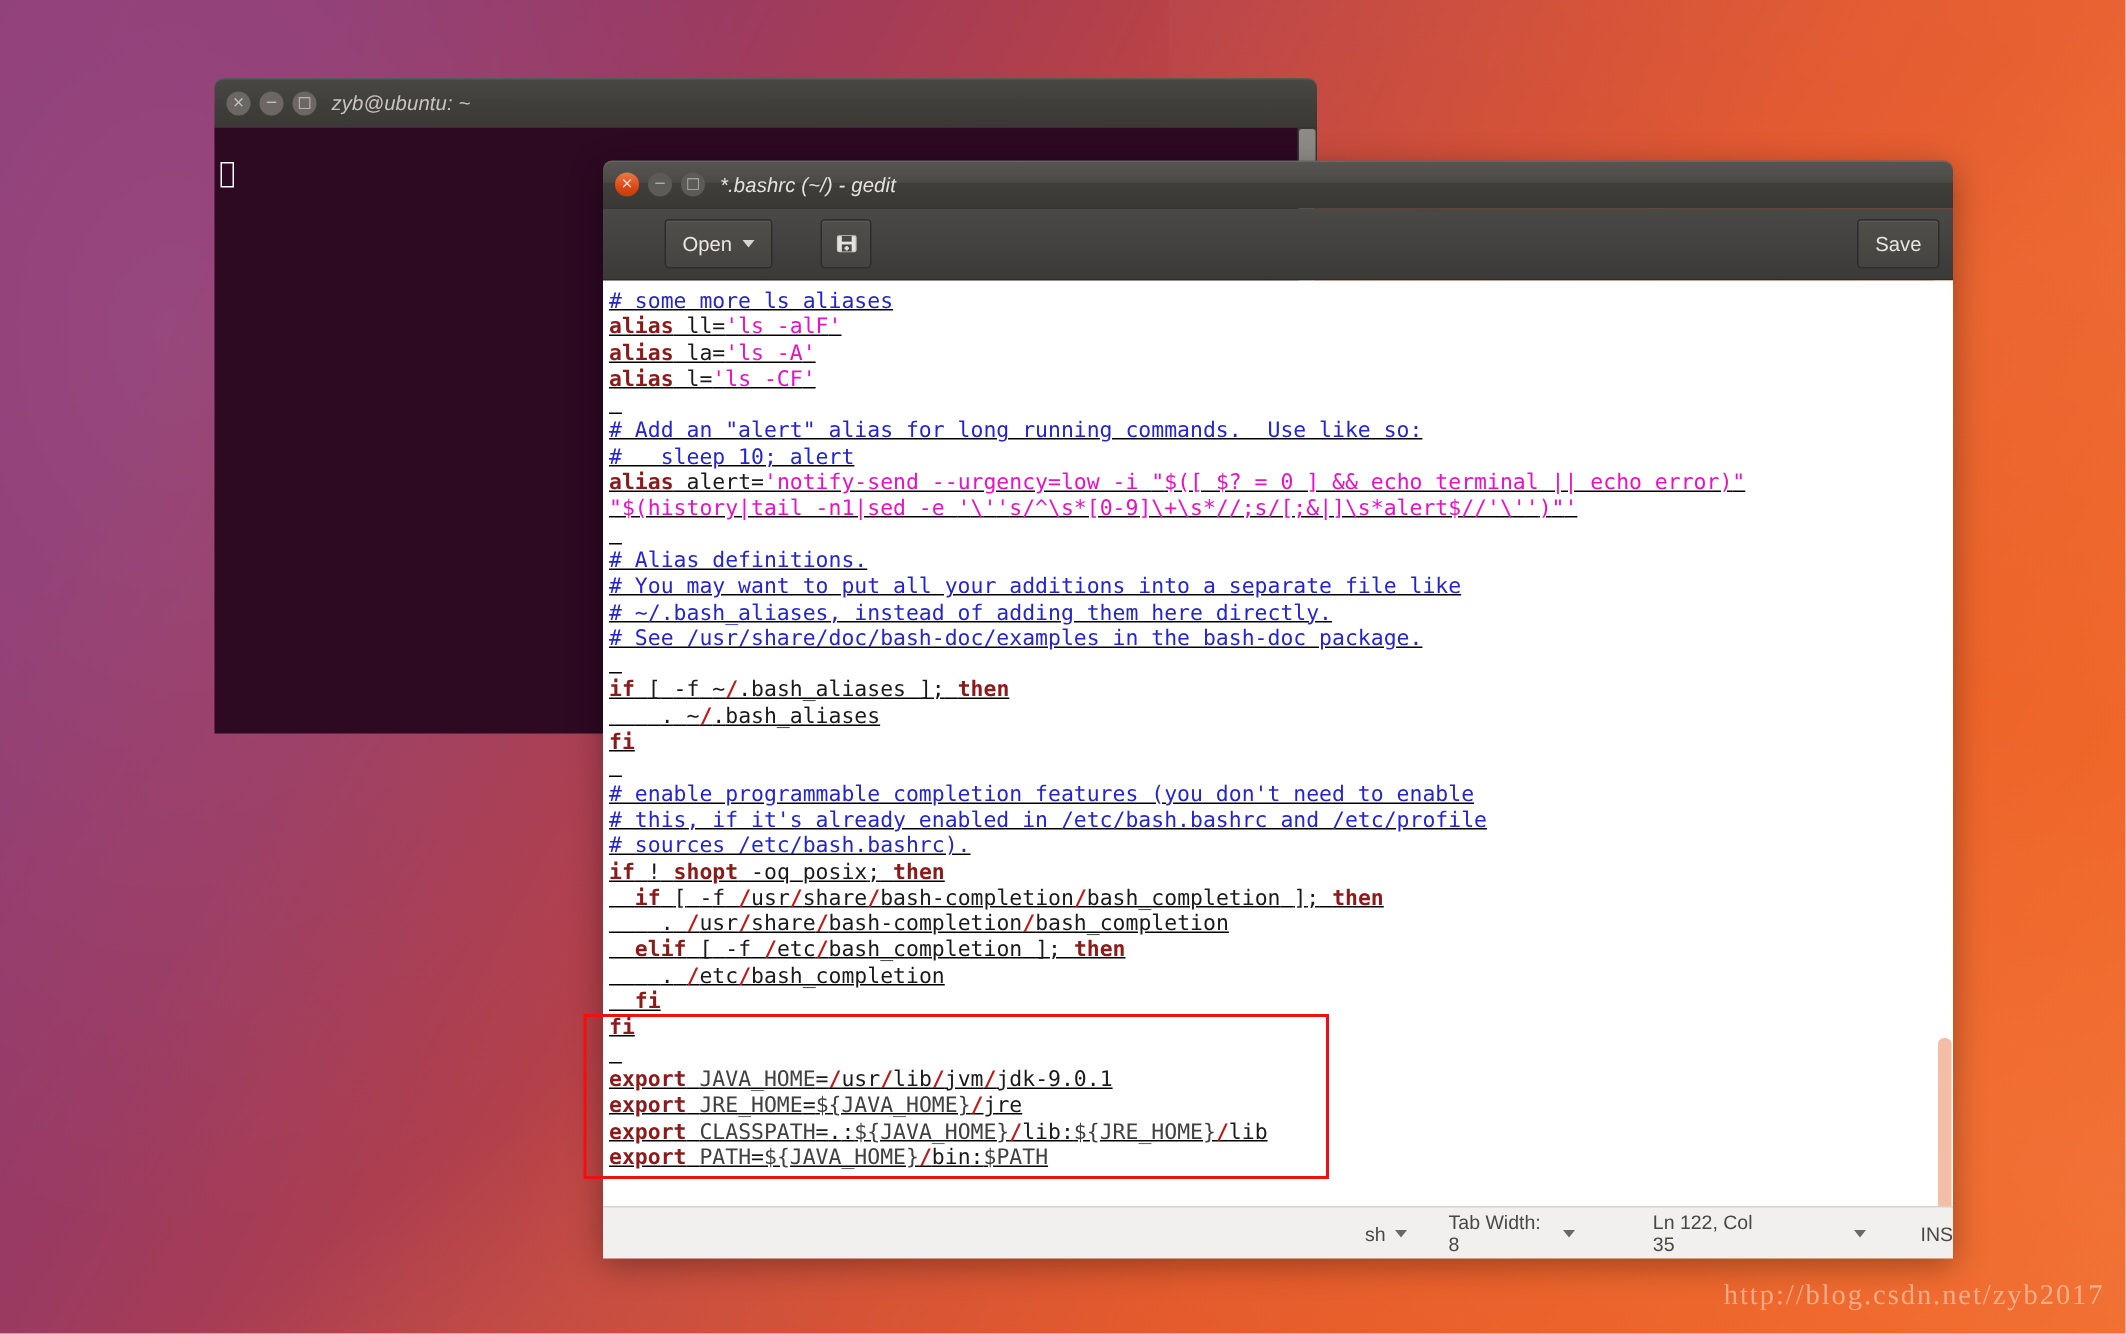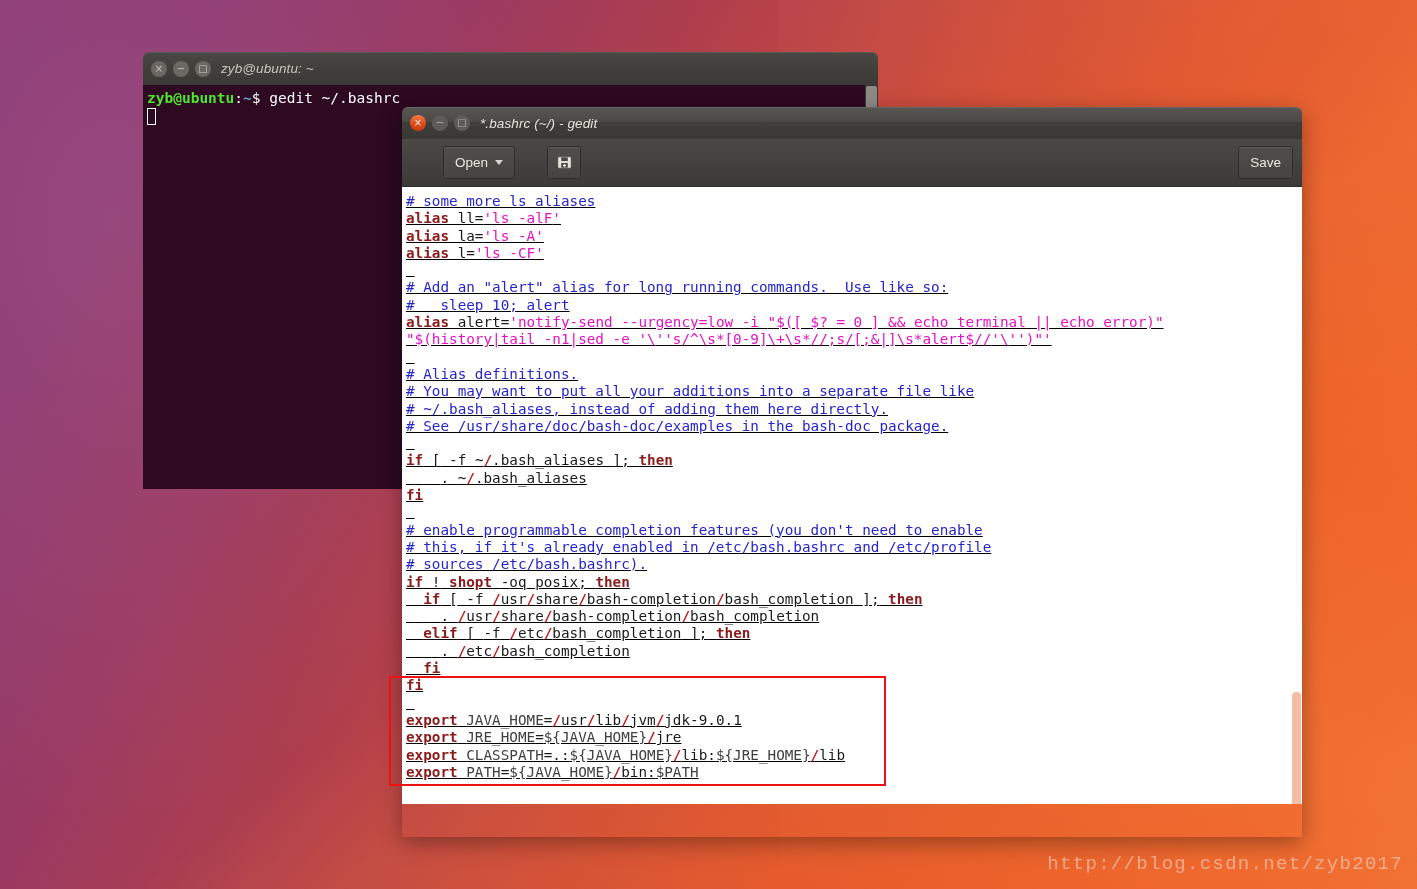--- a/index.html
+++ b/index.html
@@ -140,7 +140,6 @@
     <div class="wtitle dim">zyb@ubuntu: ~</div>
   </div>
   <div id="term-body">
-    <div id="term-text"><span class="t-user">zyb@ubuntu</span><span class="t-colon">:</span><span class="t-path">~</span><span class="t-cmd">$ gedit ~/.bashrc</span></div>
     <div id="term-cursor"></div>
     <div id="term-scroll">
       <div id="term-thumb"></div>

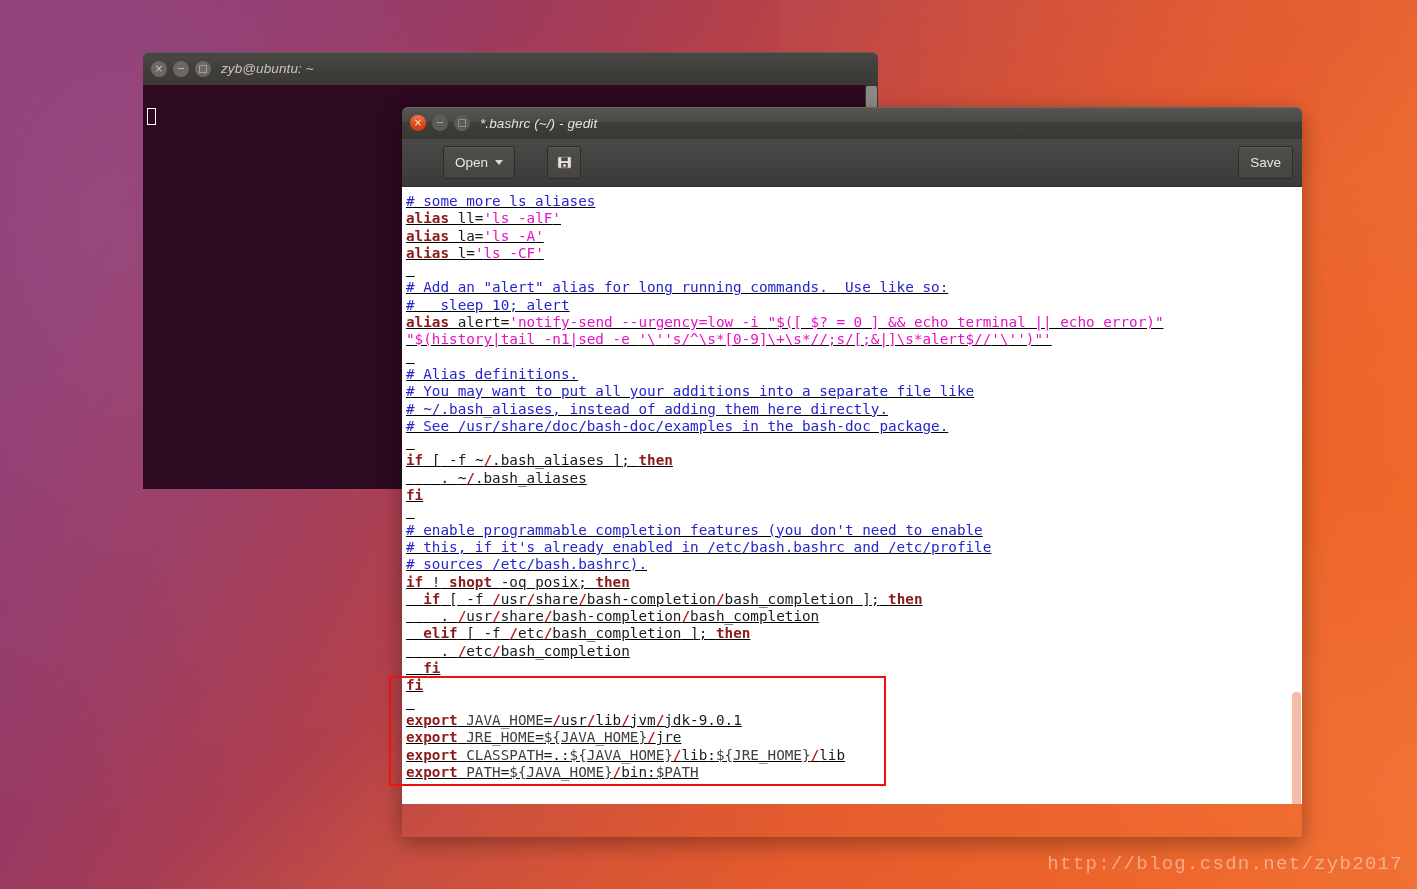--- a/index.html
+++ b/index.html
@@ -183,6 +183,25 @@
     </div>
   </div>
 
+  <div id="gedit-status">
+    <div class="st-item" style="margin-left:508px;">
+      <span>sh</span>
+      <span class="st-caret"></span>
+    </div>
+    <div class="st-item" style="margin-left:28px;">
+      <span>Tab Width: 8</span>
+      <span class="st-caret"></span>
+    </div>
+    <div class="st-item" style="margin-left:52px;">
+      <span>Ln 122, Col 35</span>
+    </div>
+    <div class="st-item" style="margin-left:52px;">
+      <span class="st-caret"></span>
+    </div>
+    <div class="st-item" style="margin-left:36px;">
+      <span>INS</span>
+    </div>
+  </div>
 </div>
 
 <div id="annotation"></div>

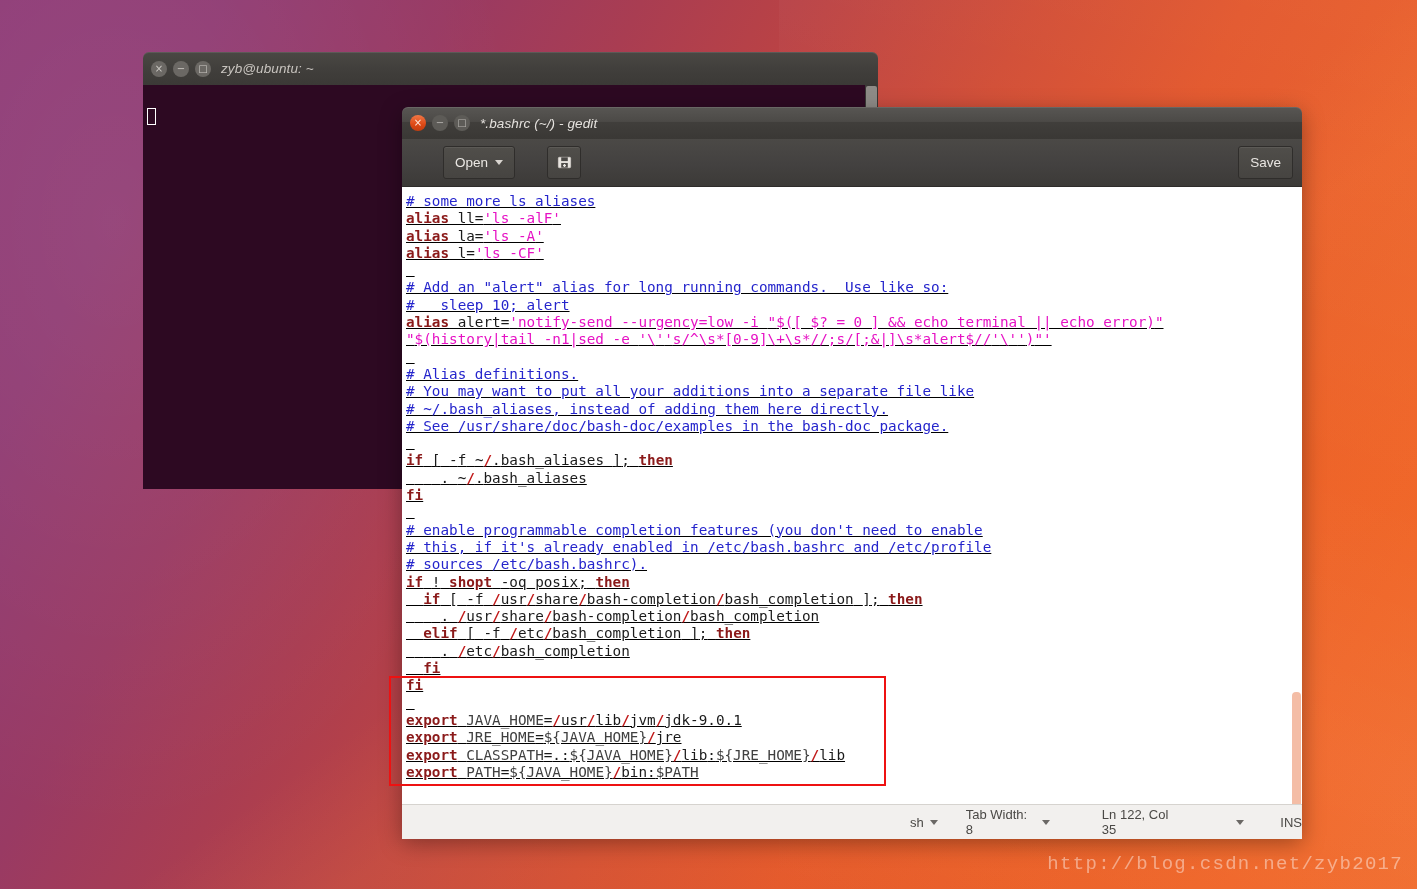--- a/index.html
+++ b/index.html
@@ -118,7 +118,7 @@
   
   #watermark{
     position:absolute;right:14px;bottom:14px;
-    font-family:Liberation Mono, monospace;font-size:19px;letter-spacing:1.3px;
+    font-family:Liberation Serif, serif;font-size:19px;letter-spacing:1.3px;
     color:rgba(255,255,255,0.44);
   }
 </style>

